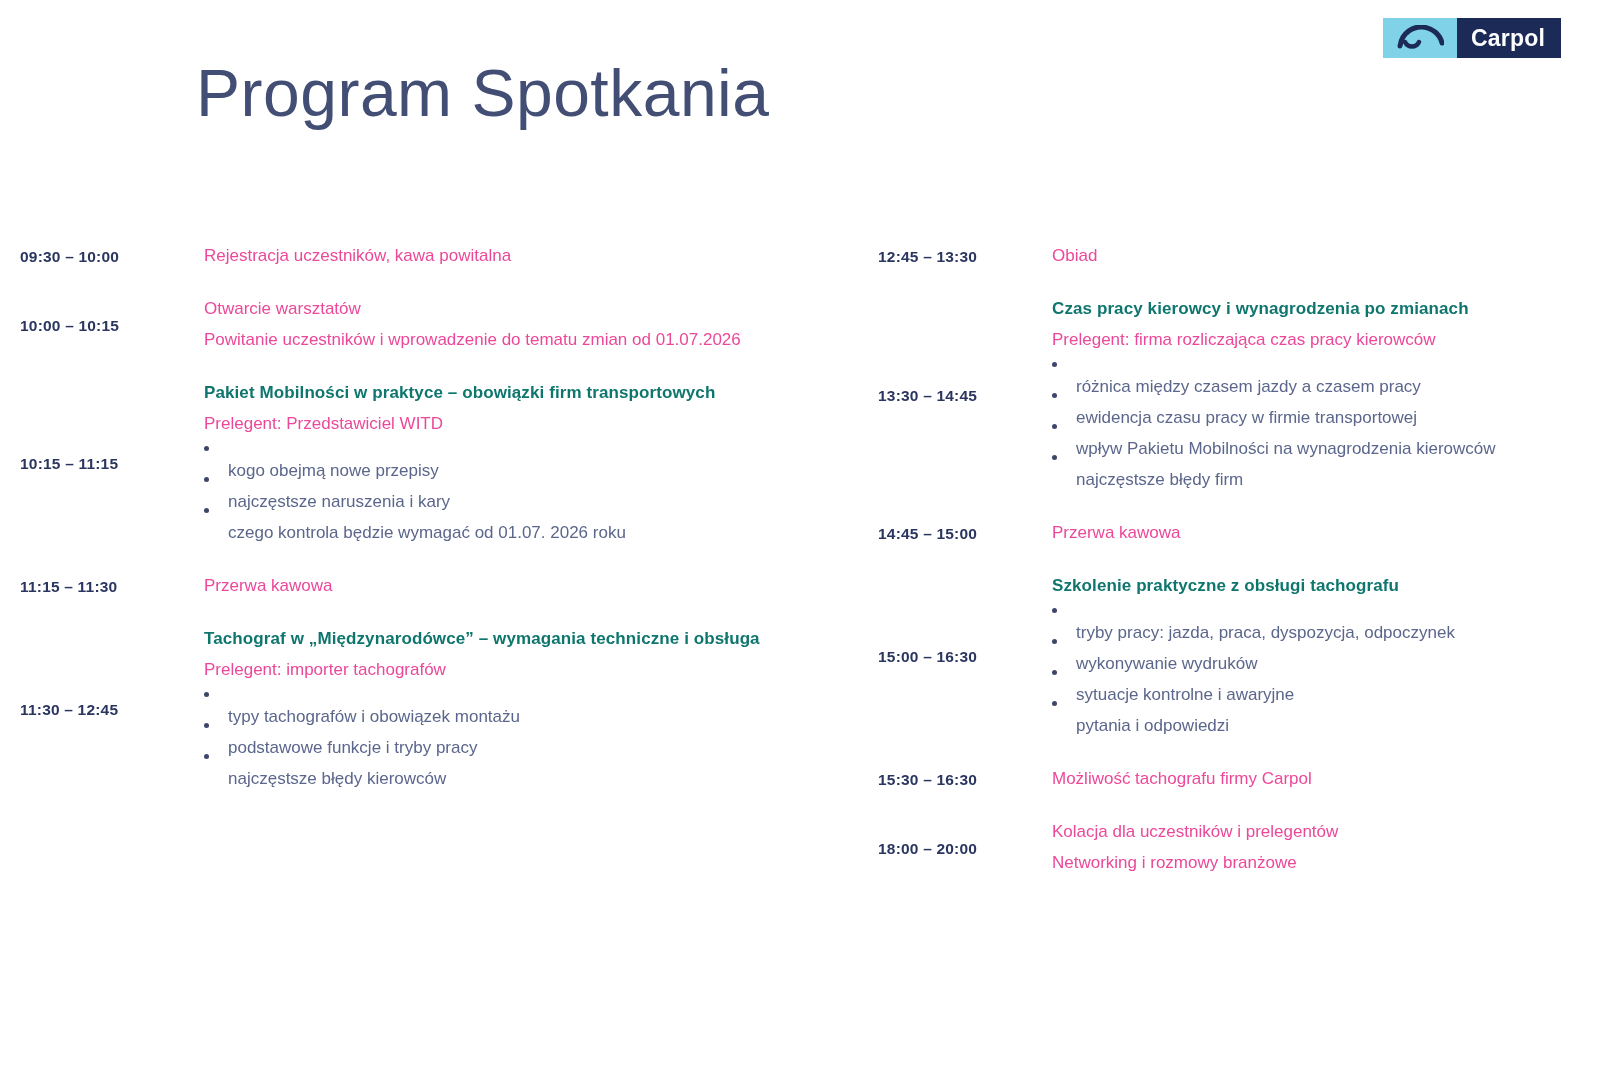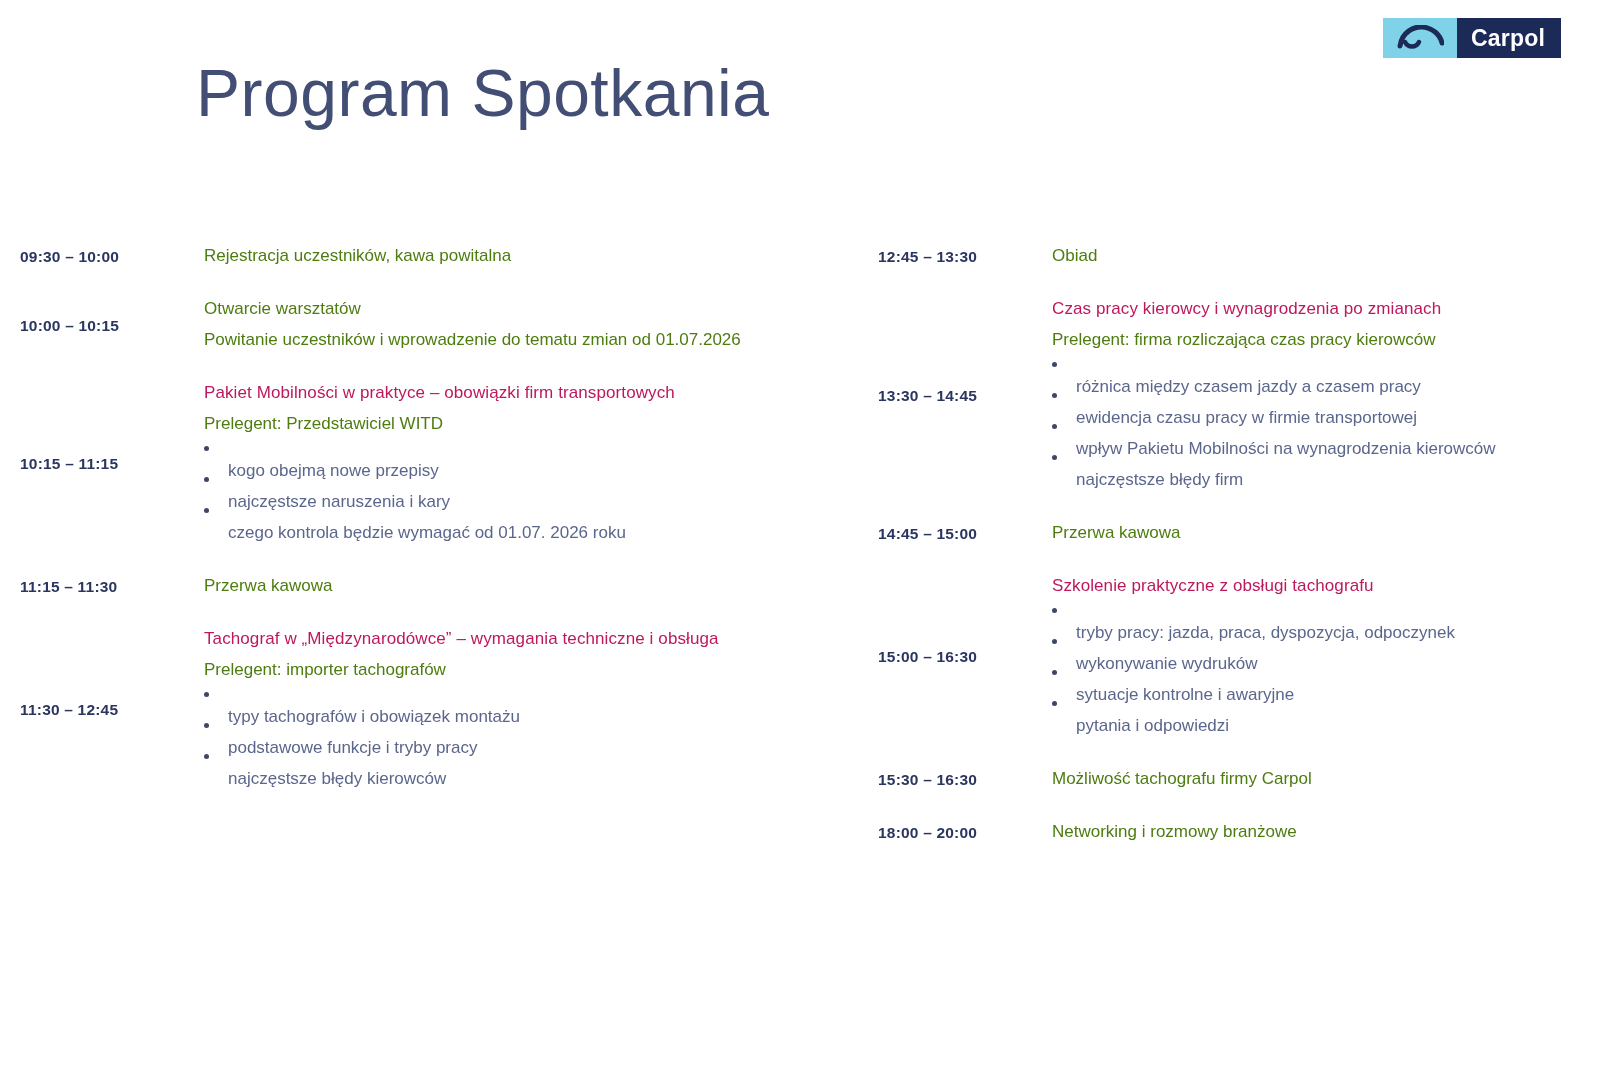--- a/index.html
+++ b/index.html
@@ -93,7 +93,7 @@
   .line {
     font-size: 17px;
     line-height: 31px;
-    color: #4d7c0f;
+    color: #ec4899;
     white-space: nowrap;
   }
   .line.bold {

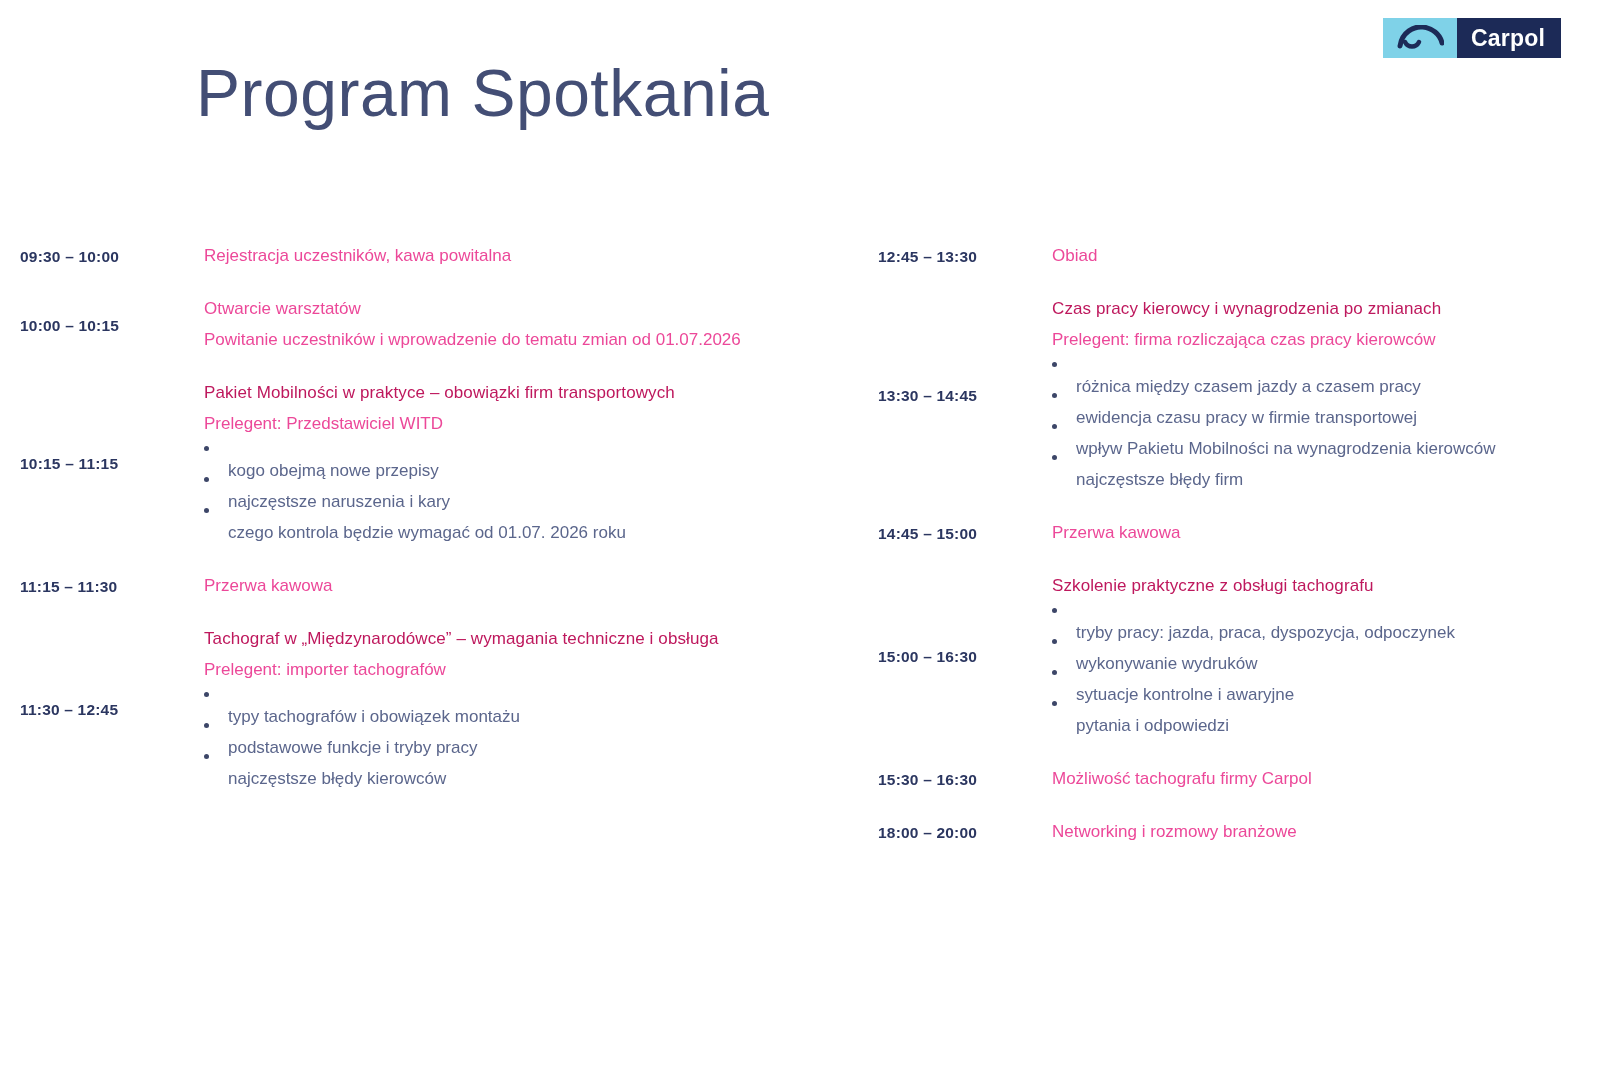--- a/index.html
+++ b/index.html
@@ -97,8 +97,8 @@
     white-space: nowrap;
   }
   .line.bold {
-    font-weight: 400;
-    color: #be185d;
+    font-weight: 700;
+    color: #0f766e;
     letter-spacing: 0.1px;
   }
 

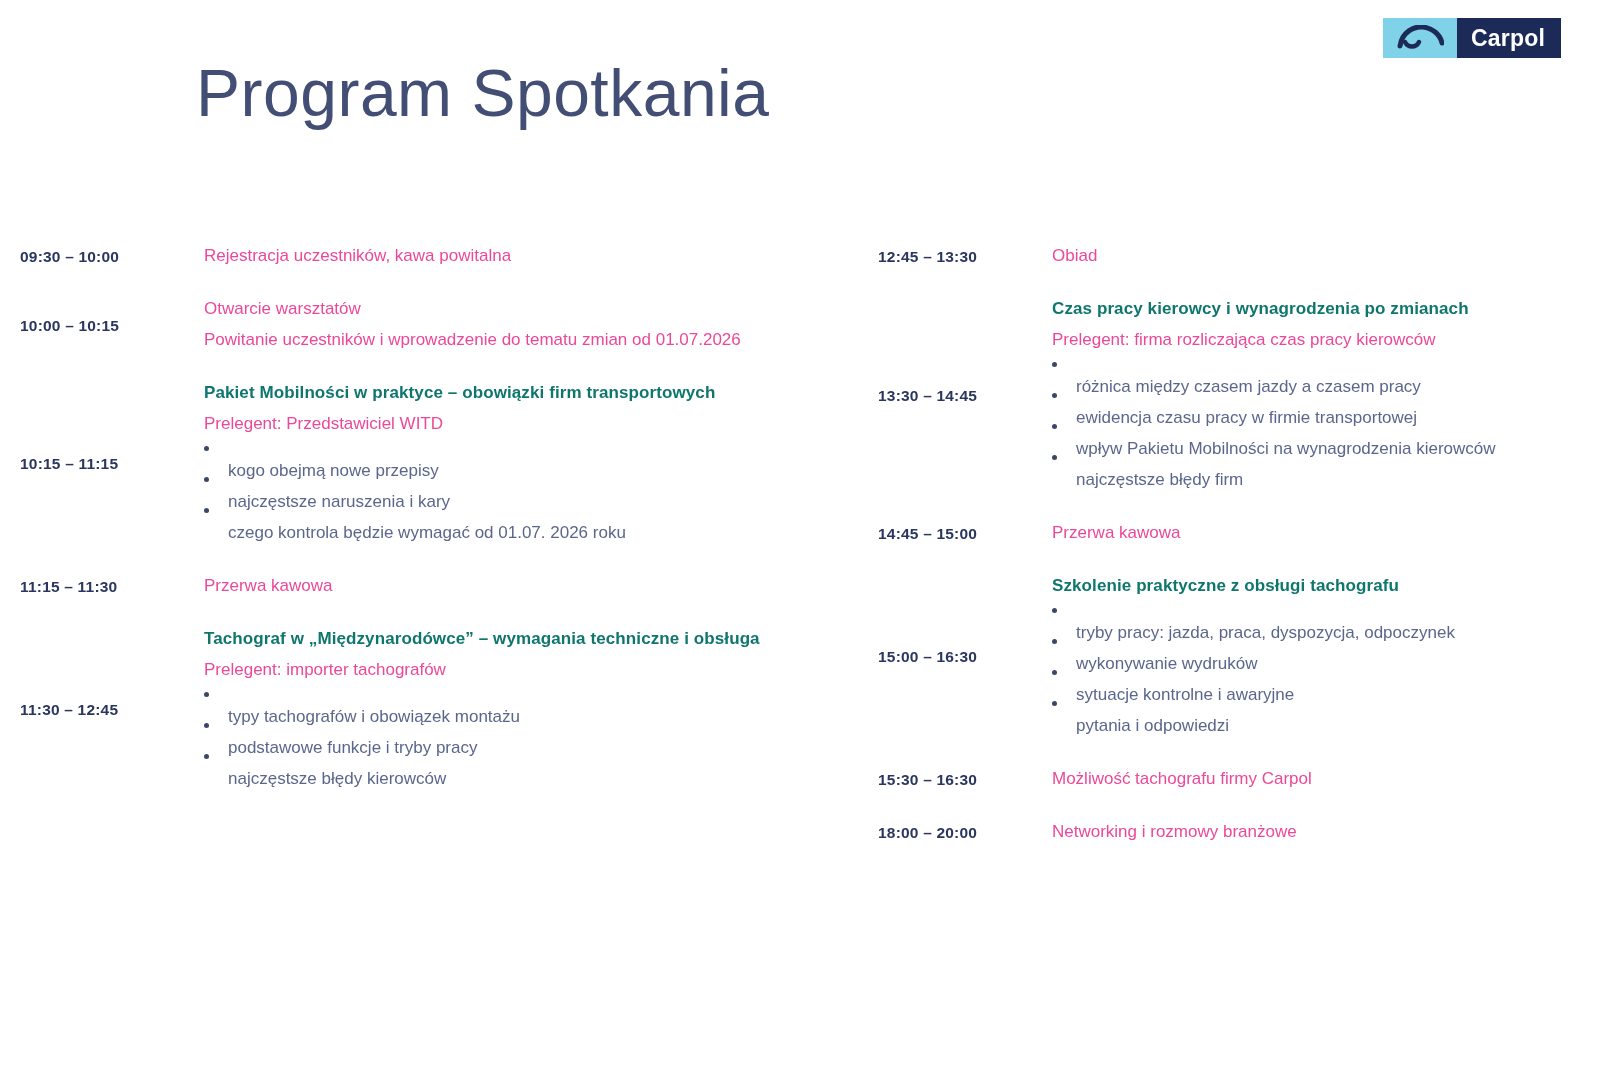--- a/index.html
+++ b/index.html
@@ -288,6 +288,7 @@
     <div class="entry">
       <div class="entry-time">18:00 – 20:00</div>
       <div class="entry-body">
+        <div class="line">Kolacja dla uczestników i prelegentów</div>
         <div class="line">Networking i rozmowy branżowe</div>
       </div>
     </div>

